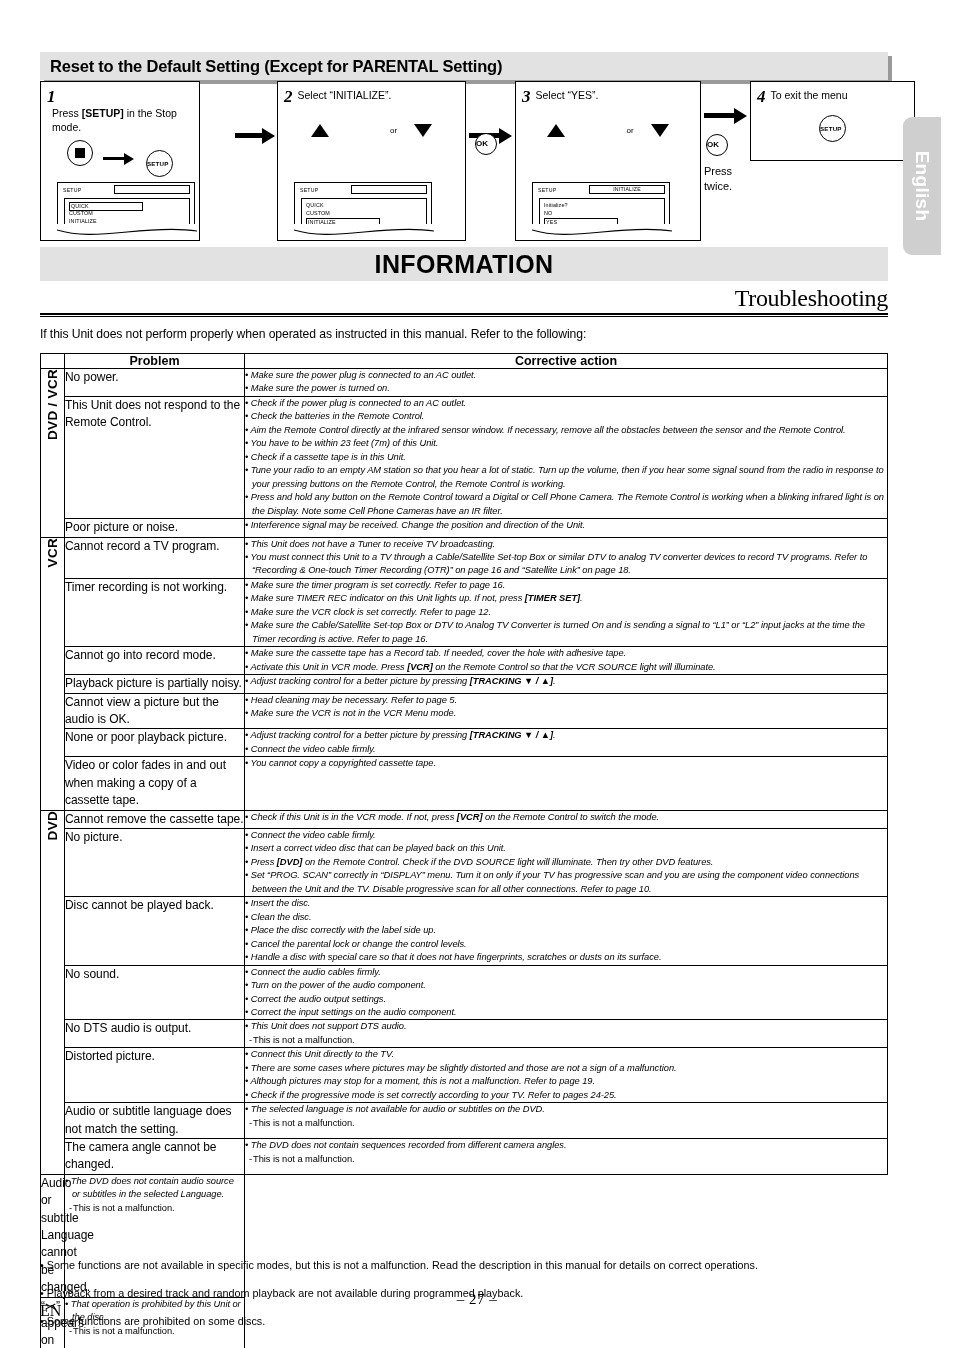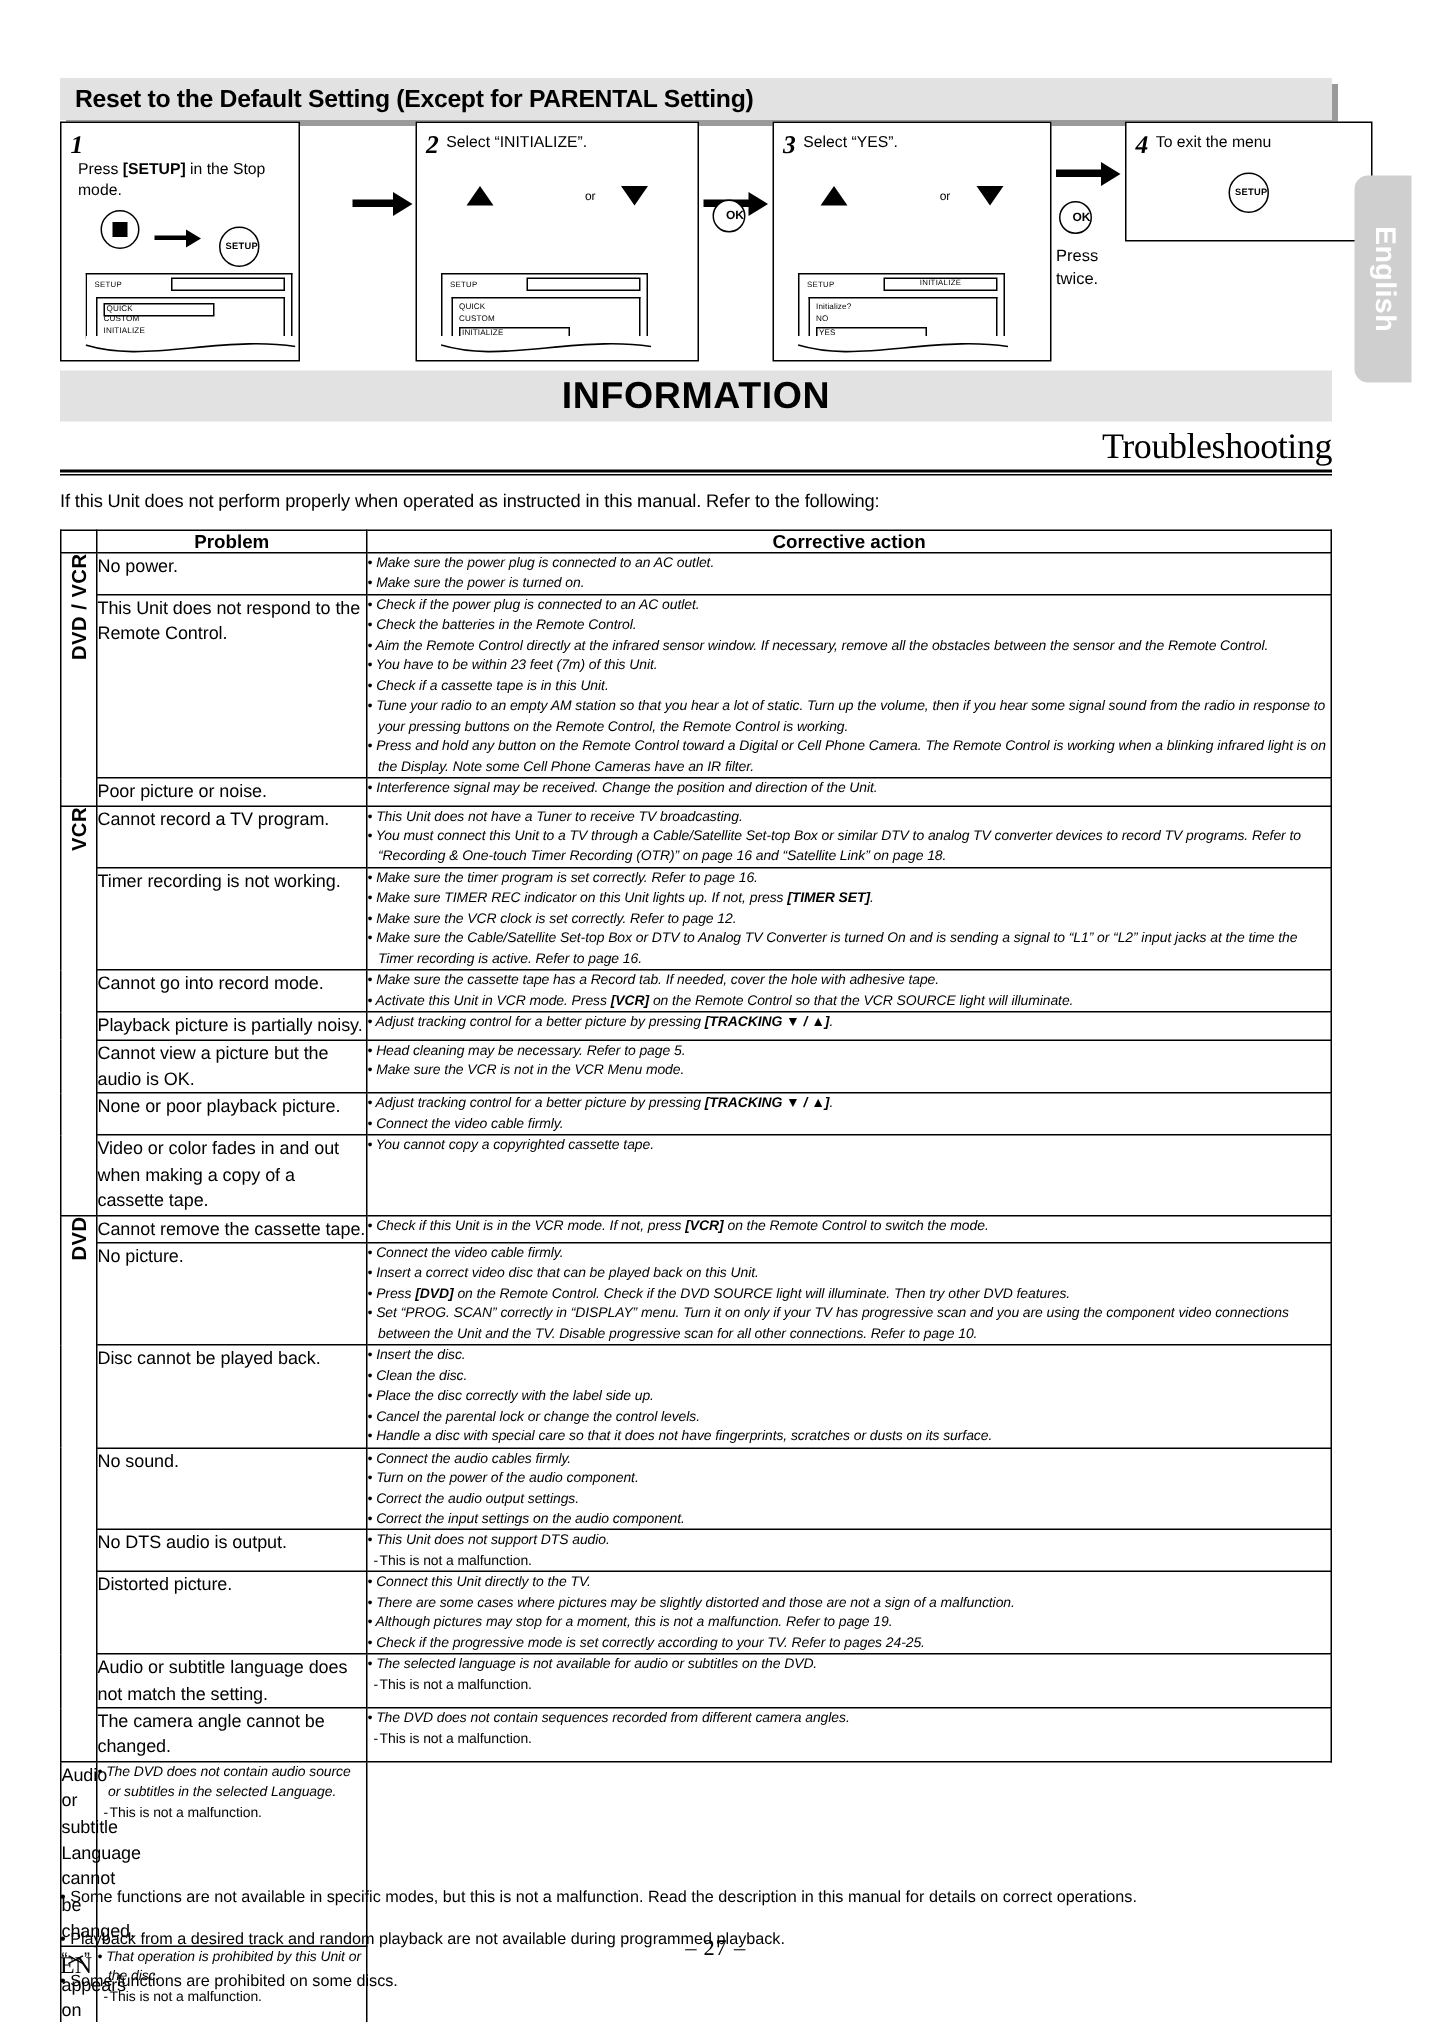--- a/index.html
+++ b/index.html
@@ -123,7 +123,7 @@
     display: inline-block;
     border: 1.8px solid #000;
     border-radius: 50%;
-    text-align: right;
+    text-align: left;
     box-sizing: border-box;
     background: #fff;
     font-weight: bold;

